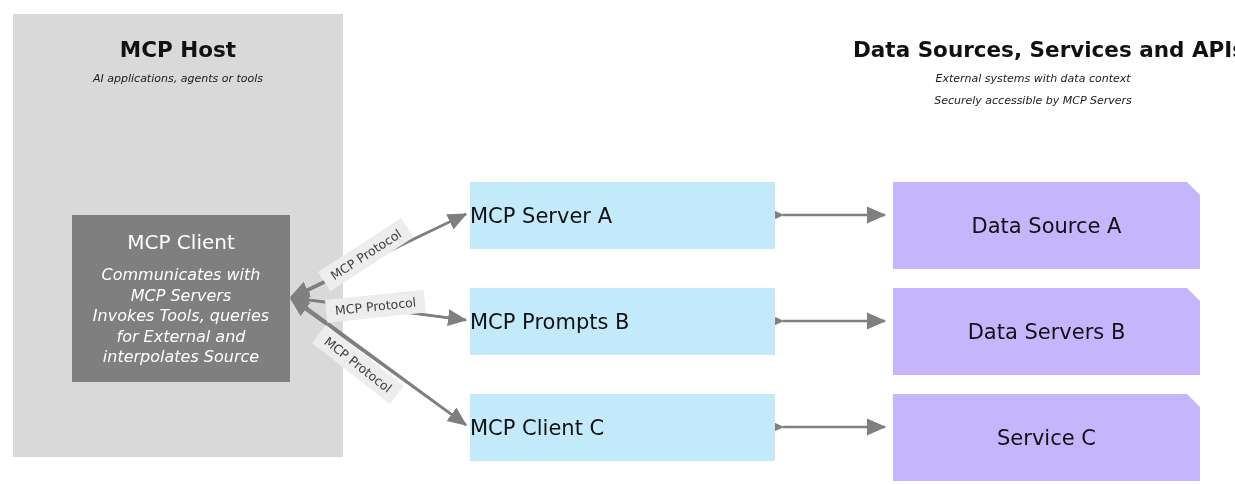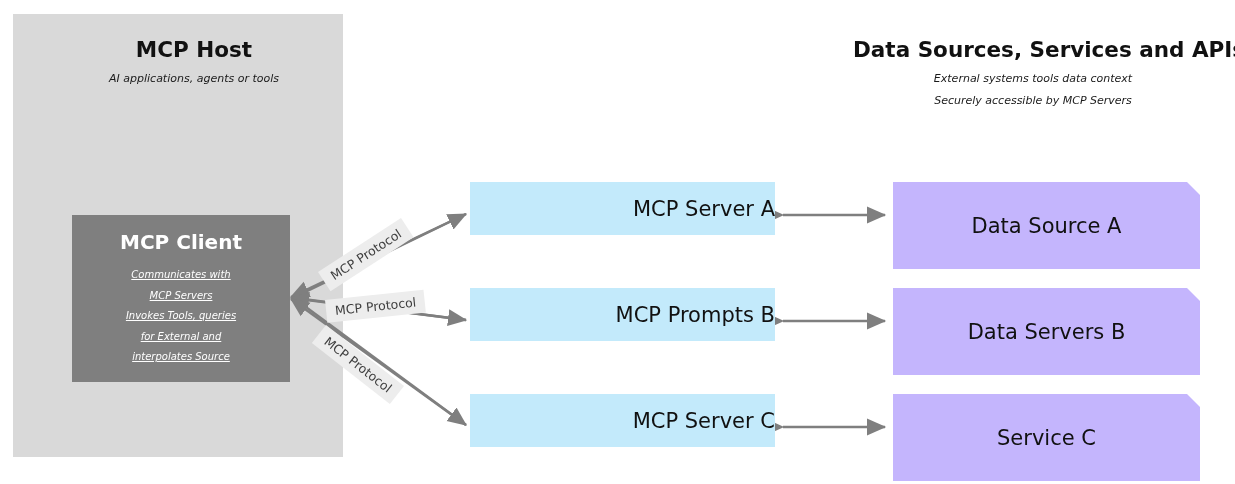--- a/index.html
+++ b/index.html
@@ -28,7 +28,7 @@
     line-height:22px;margin-top:4px;
   }
 
-  #head-host{left:13px;top:36px;width:330px;padding-left:16px;}
+  #head-host{left:13px;top:36px;width:330px;}
   #head-server{left:455px;top:36px;width:350px;}
   #head-data{left:853px;top:36px;width:360px;}
 

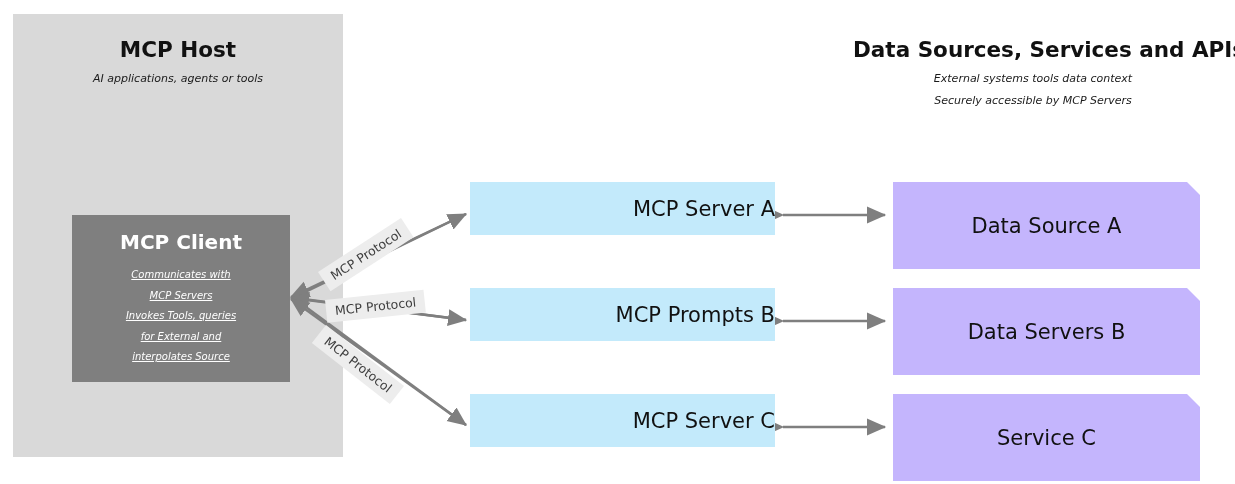--- a/index.html
+++ b/index.html
@@ -118,7 +118,7 @@
   <div class="col-head" id="head-data">
     <div class="col-title">Data Sources, Services and APIs</div>
     <div class="col-sub">
-      <div>External systems tools data context</div>
+      <div>External systems with data context</div>
       <div>Securely accessible by MCP Servers</div>
     </div>
   </div>

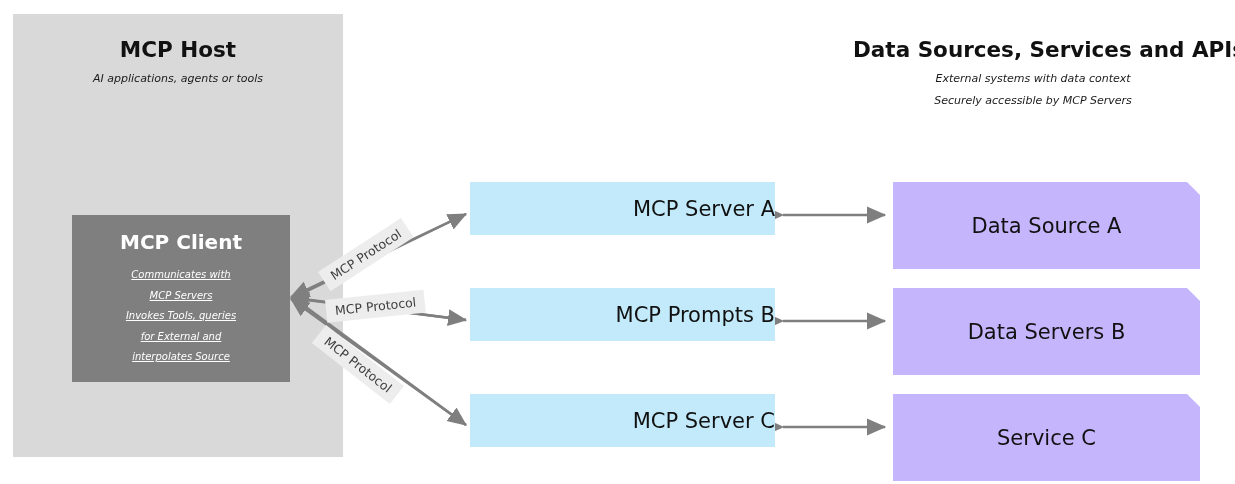--- a/index.html
+++ b/index.html
@@ -44,9 +44,9 @@
 
   
   .server-box{
-    position:absolute;left:470px;width:305px;height:53px;
+    position:absolute;left:470px;width:305px;height:67px;
     background:#c3eafb;
-    display:flex;align-items:center;justify-content:flex-end;
+    display:flex;align-items:center;justify-content:flex-start;
   }
   .server-box .lbl{font-size:21px;color:#111111;}
 

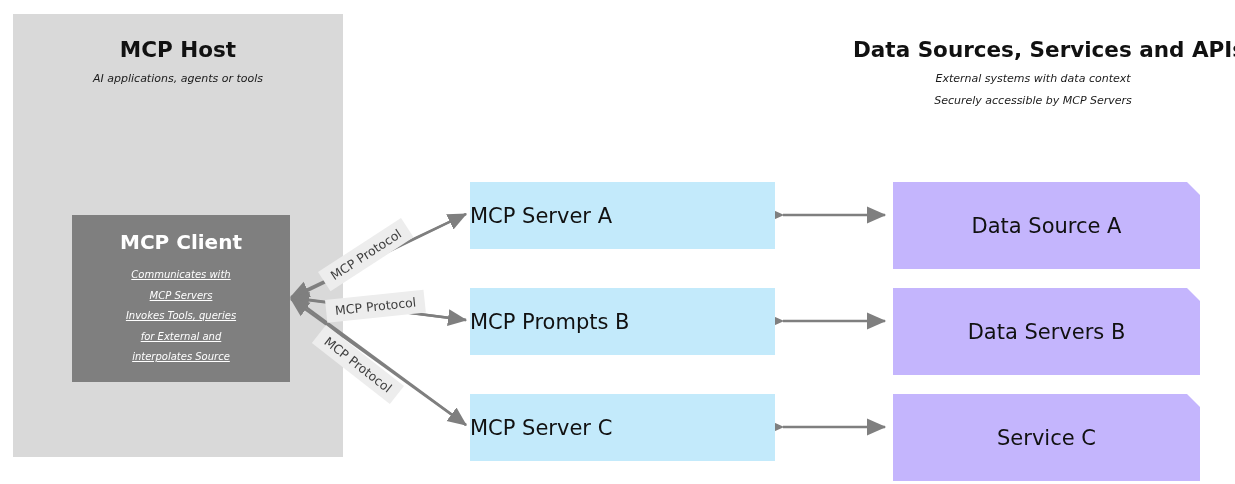--- a/index.html
+++ b/index.html
@@ -39,7 +39,7 @@
     display:flex;flex-direction:column;align-items:center;justify-content:center;
     text-align:center;
   }
-  .client-title{font-weight:bold;font-size:20px;line-height:26px;}
+  .client-title{font-weight:normal;font-size:20px;line-height:26px;}
   .client-sub{font-style:italic;font-size:10px;line-height:20.5px;margin-top:10px;text-decoration:underline;}
 
   

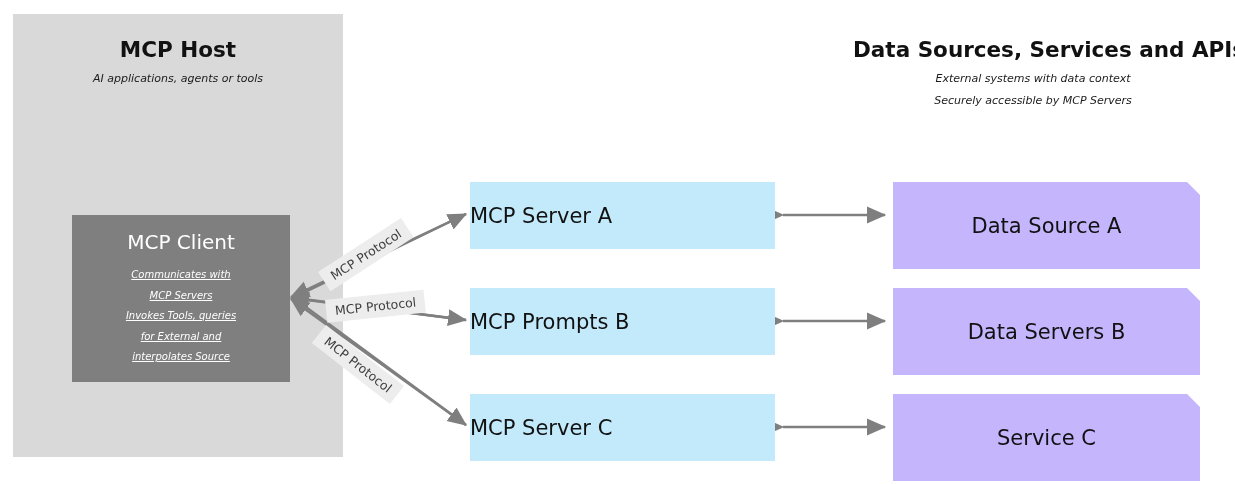--- a/index.html
+++ b/index.html
@@ -40,7 +40,7 @@
     text-align:center;
   }
   .client-title{font-weight:normal;font-size:20px;line-height:26px;}
-  .client-sub{font-style:italic;font-size:10px;line-height:20.5px;margin-top:10px;text-decoration:underline;}
+  .client-sub{font-style:italic;font-size:16px;line-height:20.5px;margin-top:10px;}
 
   
   .server-box{

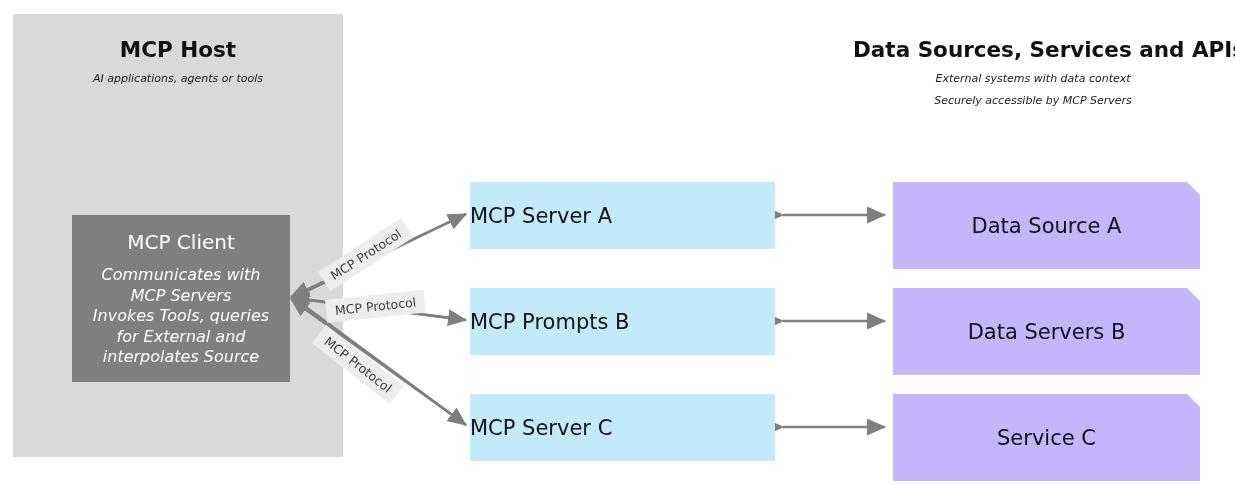--- a/index.html
+++ b/index.html
@@ -141,7 +141,7 @@
     <span class="lbl">MCP Prompts B</span>
   </div>
   <div class="server-box" style="top:394px">
-    <span class="lbl">MCP Server C</span>
+    <span class="lbl">MCP Client C</span>
   </div>
 
   <div class="data-box" style="top:182px">

